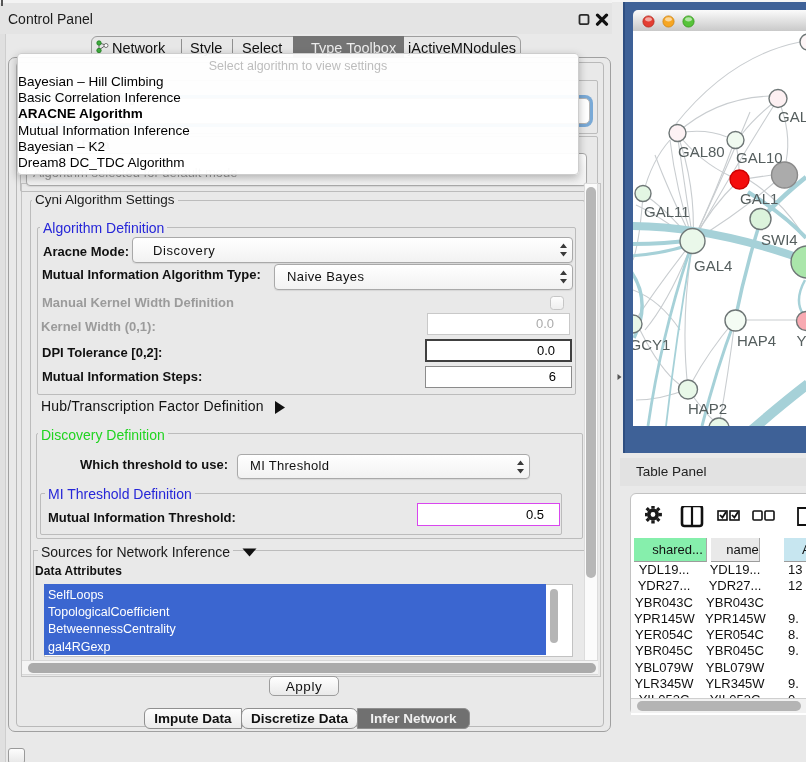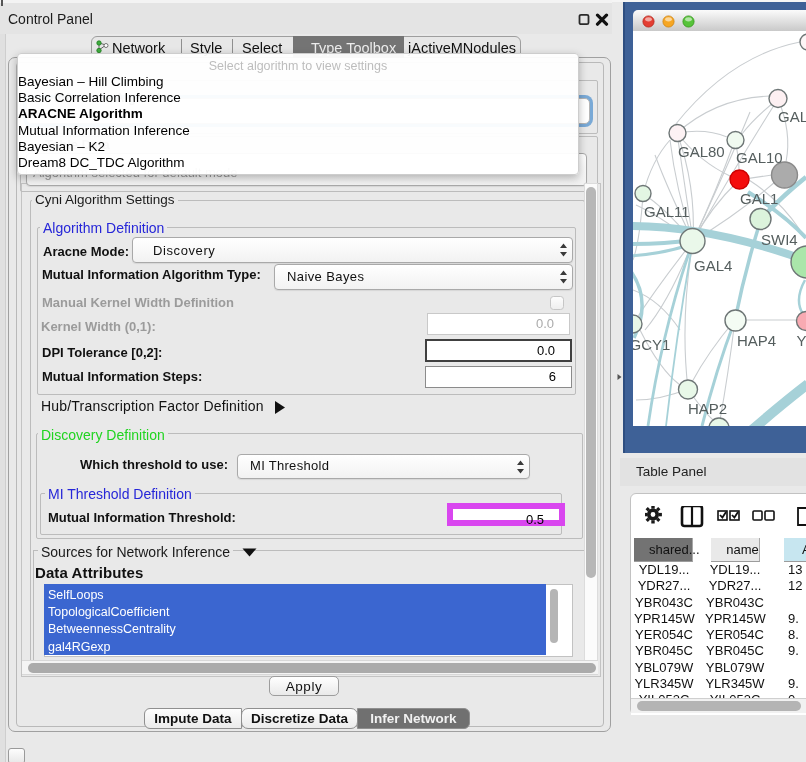--- a/index.html
+++ b/index.html
@@ -110,7 +110,7 @@
 <div class="gb" style="left:40px;top:493px;width:520px;height:40px;"></div>
 <div class="gbt" style="left:45px;top:487px;font-size:14px;color:#2626d8;">MI Threshold Definition</div>
 <div class="abs b" style="left:48px;top:510px;">Mutual Information Threshold:</div>
-<div class="field" style="left:417px;top:503px;width:118px;height:23px;border:6px solid #d946ef;color:#000;line-height:21px;margin-left:30px;">0.5</div>
+<div class="field" style="left:417px;top:503px;width:143px;height:23px;border:1px solid #d946ef;color:#000;line-height:21px;">0.5</div>
 
 <div class="abs" style="left:33px;top:550px;width:554px;height:110px;border:1px solid #bcbcbc;border-bottom:none;"></div>
 <div class="gbt" style="left:38px;top:545px;font-size:14px;color:#1a1a1a;">Sources for Network Inference</div>

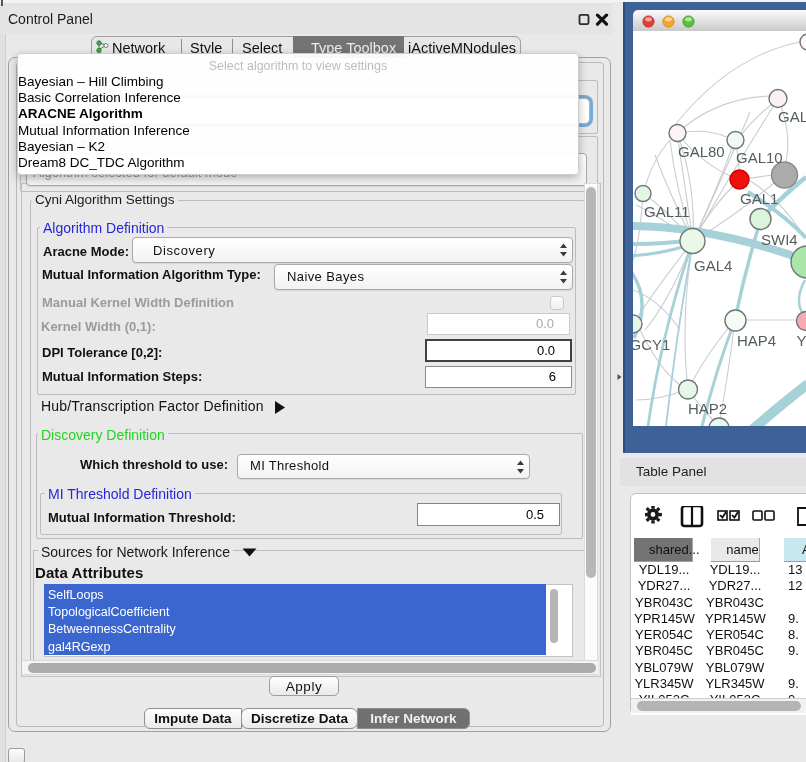--- a/index.html
+++ b/index.html
@@ -273,7 +273,7 @@
   </g>
 </svg>
 
-<div class="abs" style="left:634px;top:538px;width:59px;height:24px;background:#737373;border-right:1px solid #a8a8a8;border-bottom:1px solid #9c9c9c;box-sizing:border-box;text-align:center;line-height:23px;padding-left:15px;">shared...</div>
+<div class="abs" style="left:634px;top:538px;width:73px;height:24px;background:#86efac;border-right:1px solid #a8a8a8;border-bottom:1px solid #9c9c9c;box-sizing:border-box;text-align:center;line-height:23px;padding-left:15px;">shared...</div>
 <div class="abs" style="left:711px;top:538px;width:49px;height:24px;background:#e9e9e9;border-right:1px solid #a8a8a8;border-bottom:1px solid #9c9c9c;box-sizing:border-box;text-align:center;line-height:23px;padding-left:15px;">name</div>
 <div class="abs" style="left:784px;top:538px;width:28px;height:24px;background:#c7e6f0;border-bottom:1px solid #9c9c9c;box-sizing:border-box;line-height:23px;padding-left:18px;overflow:hidden;">A</div>
 

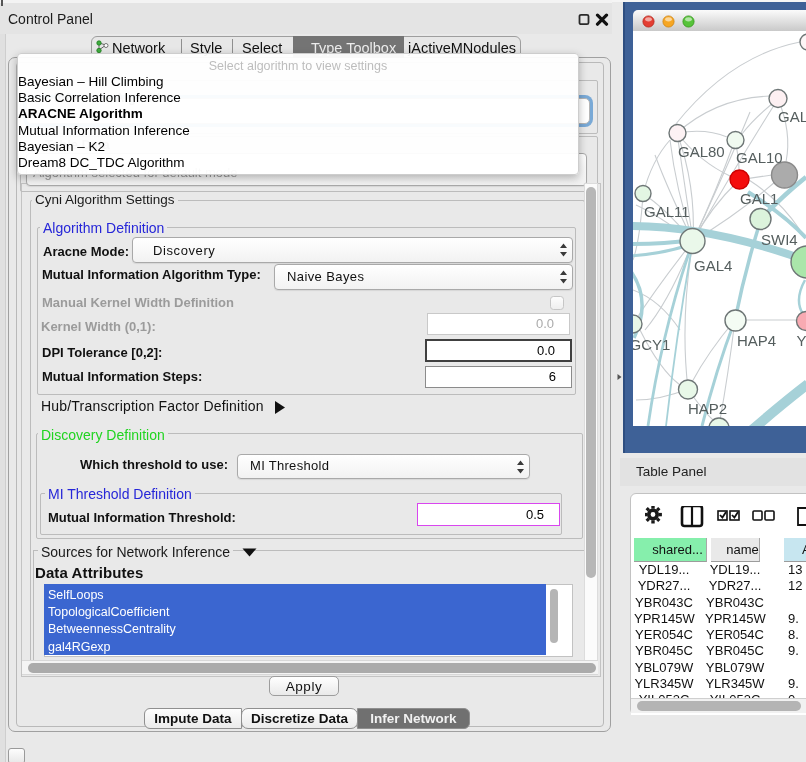--- a/index.html
+++ b/index.html
@@ -118,7 +118,7 @@
     <path d="M0.5 0.5 L14.5 0.5 L7.5 8.5 Z" fill="#111"></path>
   </svg>
 
-<div class="abs b" style="left:35px;top:564px;font-size:15px;letter-spacing:0.1px;">Data Attributes</div>
+<div class="abs b" style="left:35px;top:564px;font-size:12px;letter-spacing:0.1px;">Data Attributes</div>
 
 <div class="abs" style="left:44px;top:584px;width:529px;height:73px;background:#fff;border:1px solid #c2c2c2;box-sizing:border-box;"></div>
 <div class="abs" style="left:44px;top:584px;width:502px;height:71px;background:#3b66d0;"></div>

